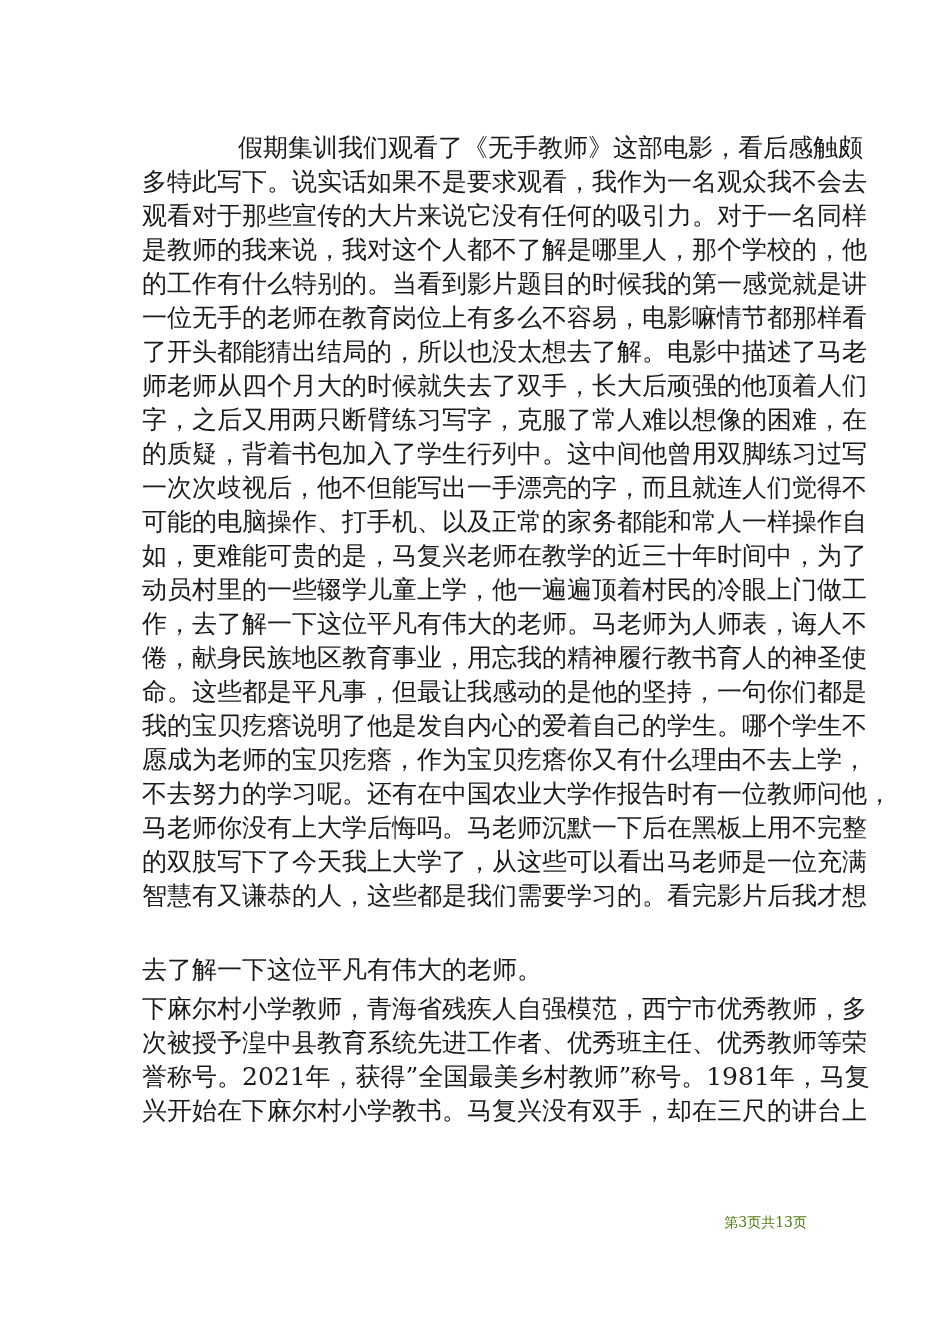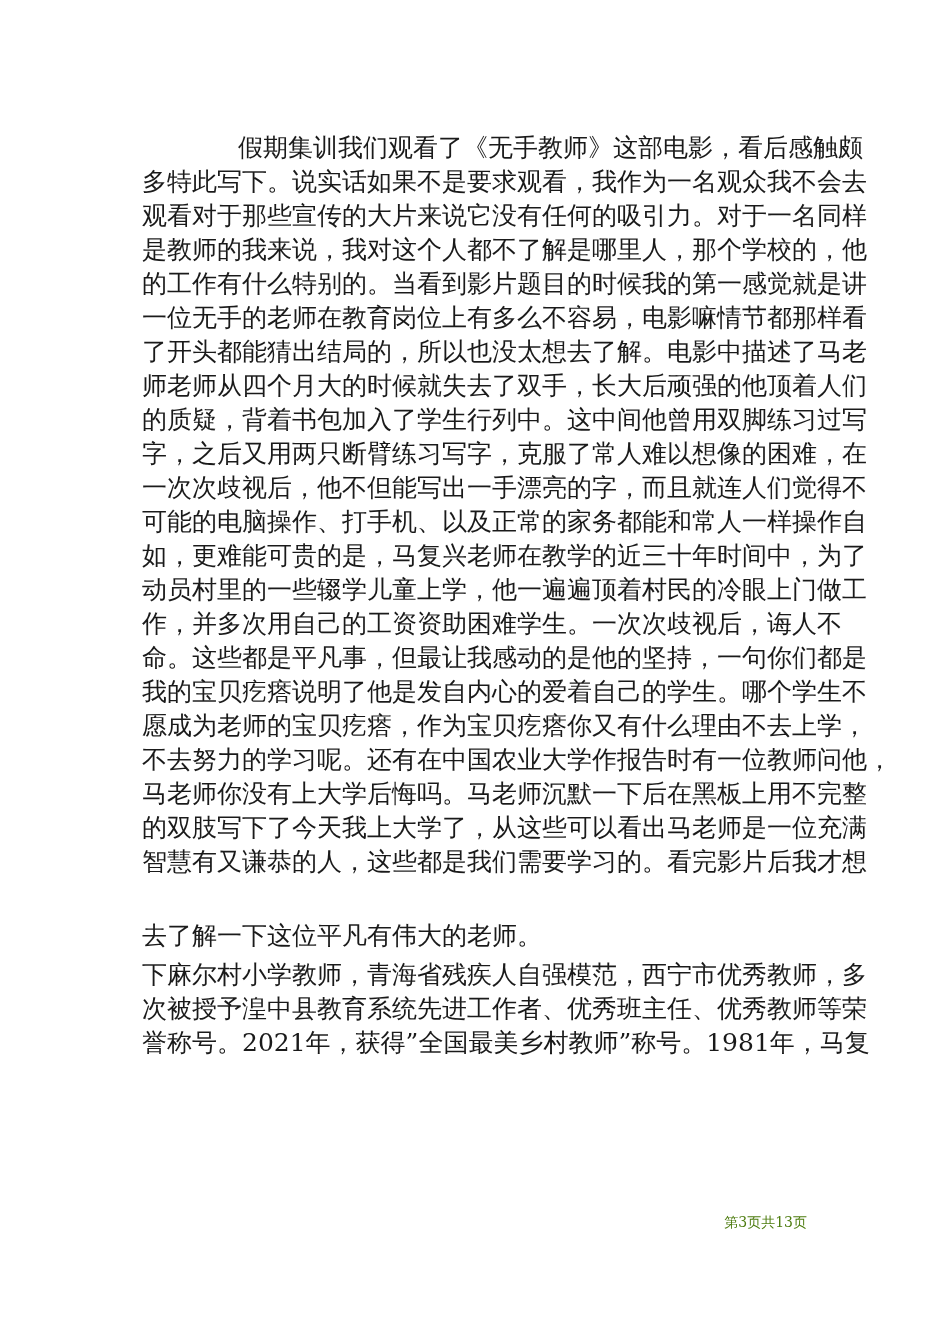--- a/index.html
+++ b/index.html
@@ -41,8 +41,8 @@
       <div class="line">一位无手的老师在教育岗位上有多么不容易，电影嘛情节都那样看</div>
       <div class="line">了开头都能猜出结局的，所以也没太想去了解。电影中描述了马老</div>
       <div class="line">师老师从四个月大的时候就失去了双手，长大后顽强的他顶着人们</div>
+      <div class="line">字，之后又用两只断臂练习写字，克服了常人难以想像的困难，在</div>
       <div class="line">的质疑，背着书包加入了学生行列中。这中间他曾用双脚练习过写</div>
-      <div class="line">字，之后又用两只断臂练习写字，克服了常人难以想像的困难，在</div>
       <div class="line">一次次歧视后，他不但能写出一手漂亮的字，而且就连人们觉得不</div>
       <div class="line">可能的电脑操作、打手机、以及正常的家务都能和常人一样操作自</div>
       <div class="line">如，更难能可贵的是，马复兴老师在教学的近三十年时间中，为了</div>

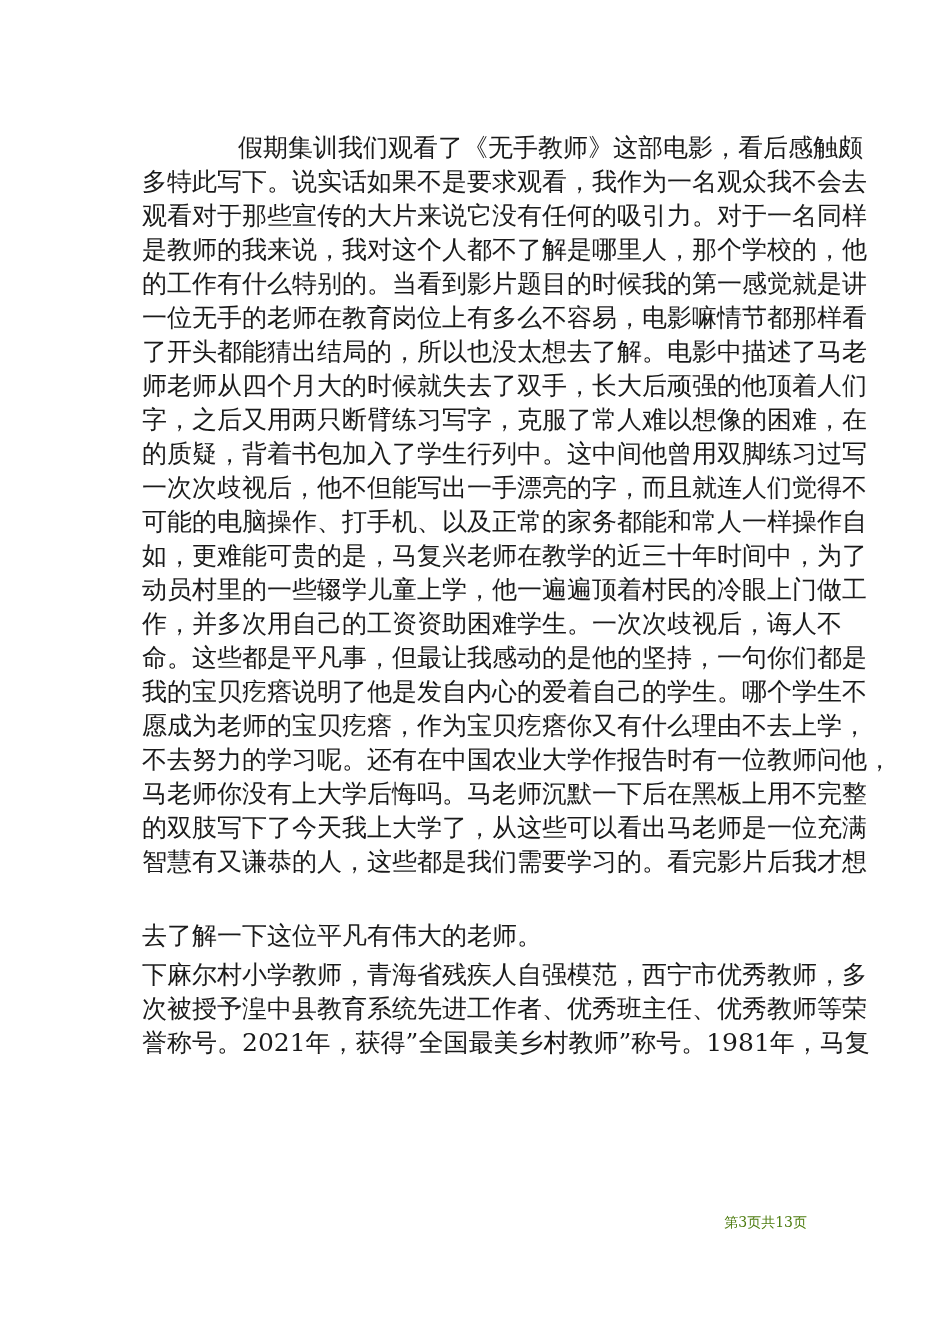--- a/index.html
+++ b/index.html
@@ -47,7 +47,7 @@
       <div class="line">可能的电脑操作、打手机、以及正常的家务都能和常人一样操作自</div>
       <div class="line">如，更难能可贵的是，马复兴老师在教学的近三十年时间中，为了</div>
       <div class="line">动员村里的一些辍学儿童上学，他一遍遍顶着村民的冷眼上门做工</div>
-      <div class="line">作，并多次用自己的工资资助困难学生。一次次歧视后，诲人不</div>
+      <div class="line">作，去了解一下这位平凡有伟大的老师。马老师为人师表，诲人不</div>
       <div class="line">命。这些都是平凡事，但最让我感动的是他的坚持，一句你们都是</div>
       <div class="line">我的宝贝疙瘩说明了他是发自内心的爱着自己的学生。哪个学生不</div>
       <div class="line">愿成为老师的宝贝疙瘩，作为宝贝疙瘩你又有什么理由不去上学，</div>

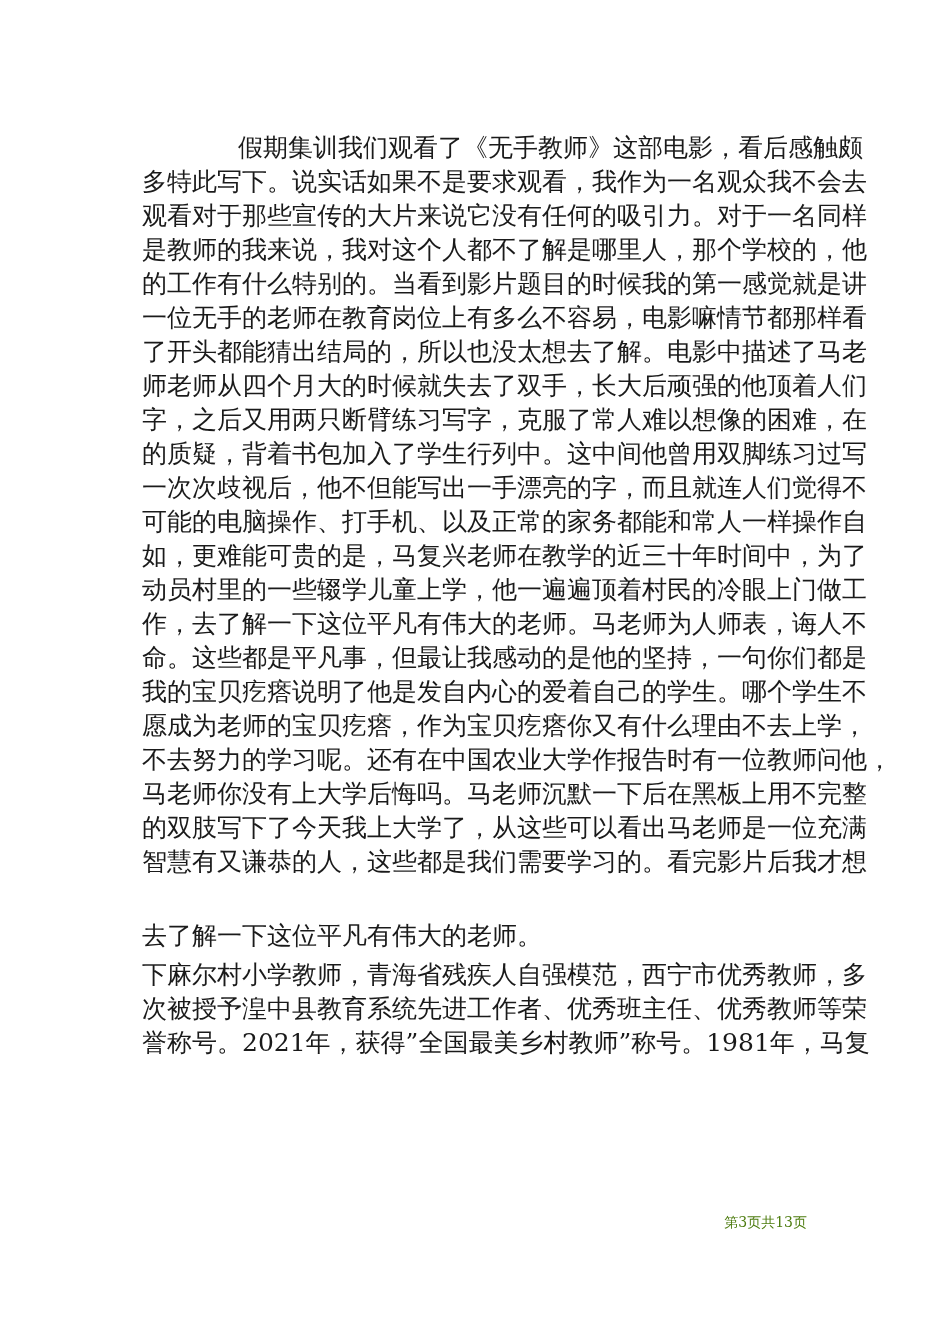--- a/index.html
+++ b/index.html
@@ -48,6 +48,7 @@
       <div class="line">如，更难能可贵的是，马复兴老师在教学的近三十年时间中，为了</div>
       <div class="line">动员村里的一些辍学儿童上学，他一遍遍顶着村民的冷眼上门做工</div>
       <div class="line">作，去了解一下这位平凡有伟大的老师。马老师为人师表，诲人不</div>
+      <div class="line">倦，献身民族地区教育事业，用忘我的精神履行教书育人的神圣使</div>
       <div class="line">命。这些都是平凡事，但最让我感动的是他的坚持，一句你们都是</div>
       <div class="line">我的宝贝疙瘩说明了他是发自内心的爱着自己的学生。哪个学生不</div>
       <div class="line">愿成为老师的宝贝疙瘩，作为宝贝疙瘩你又有什么理由不去上学，</div>

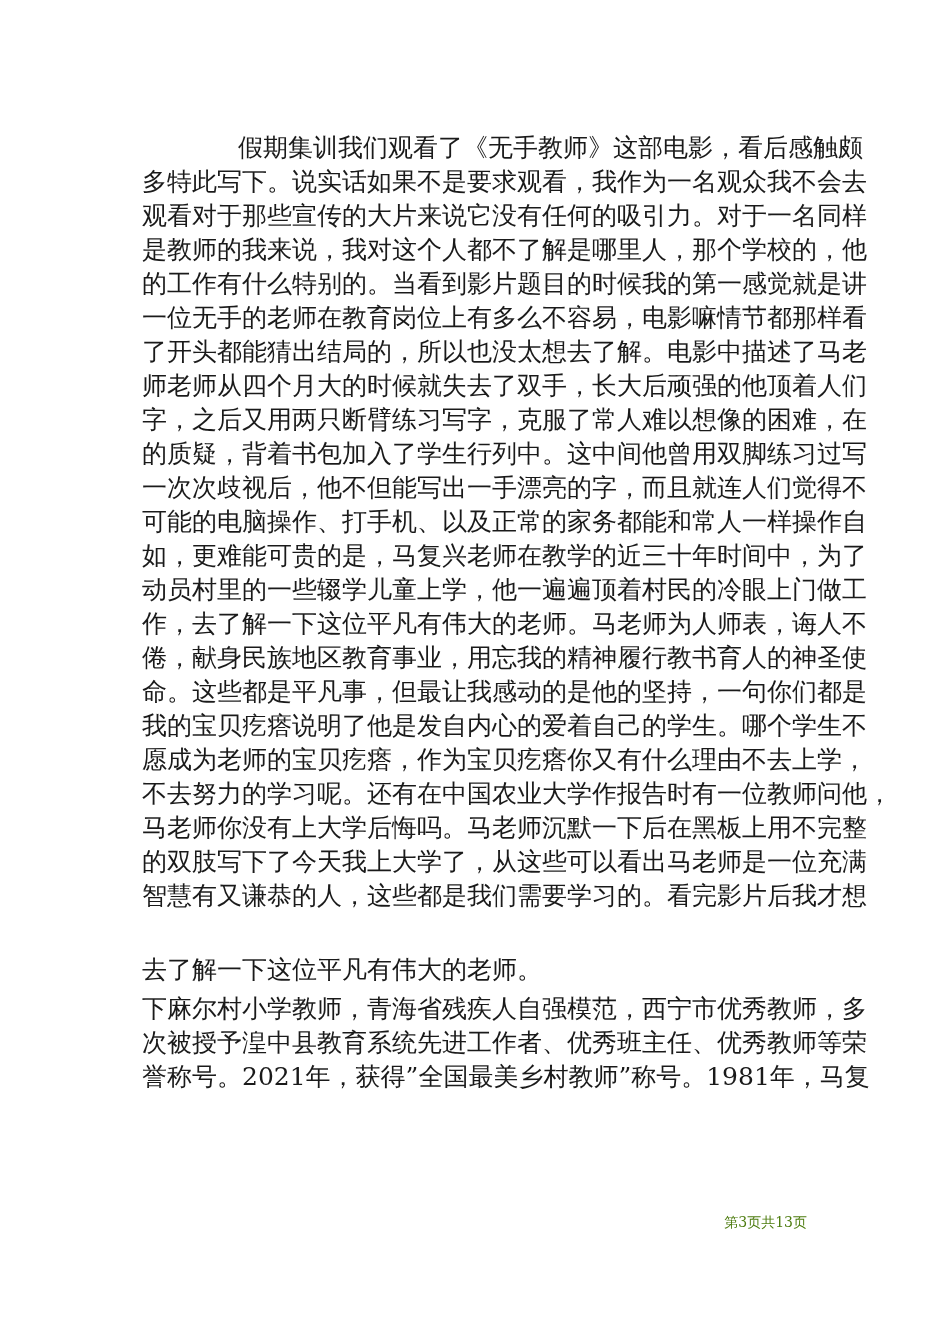--- a/index.html
+++ b/index.html
@@ -63,6 +63,7 @@
       <div class="line">下麻尔村小学教师，青海省残疾人自强模范，西宁市优秀教师，多</div>
       <div class="line">次被授予湟中县教育系统先进工作者、优秀班主任、优秀教师等荣</div>
       <div class="line">誉称号。2021年，获得”全国最美乡村教师”称号。1981年，马复</div>
+      <div class="line">兴开始在下麻尔村小学教书。马复兴没有双手，却在三尺的讲台上</div>
     </div>
   </div>
   <div class="footer">第3页共13页</div>

